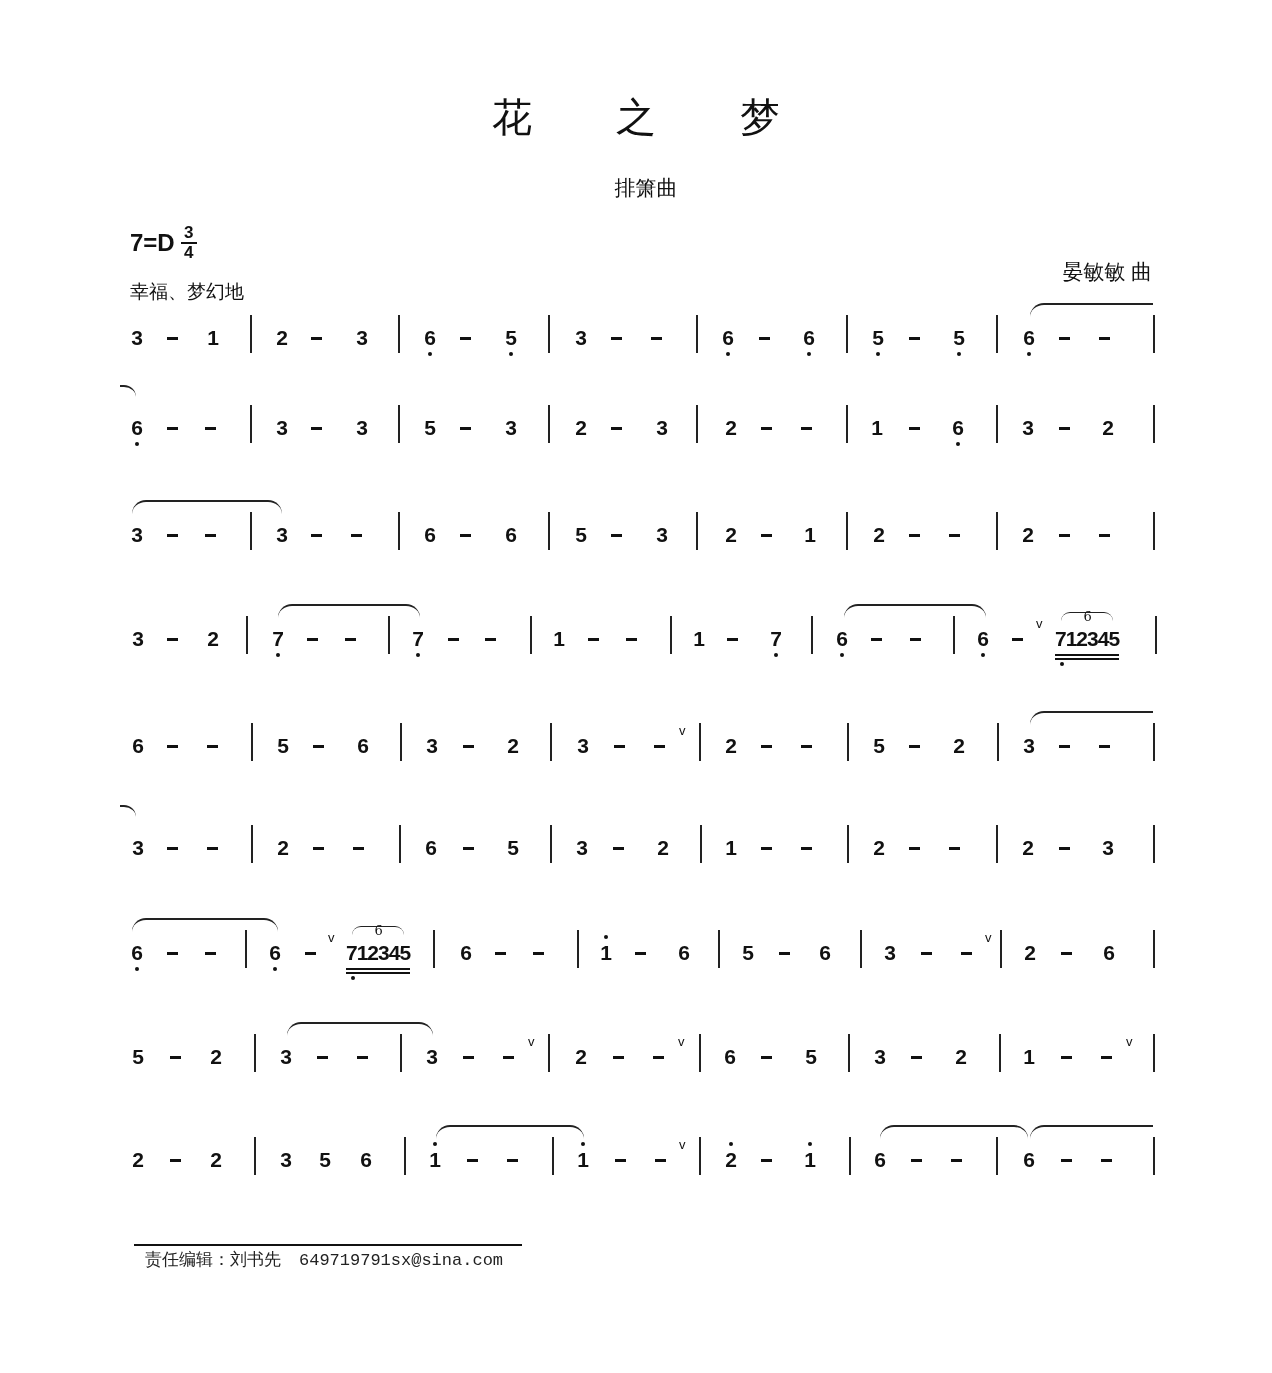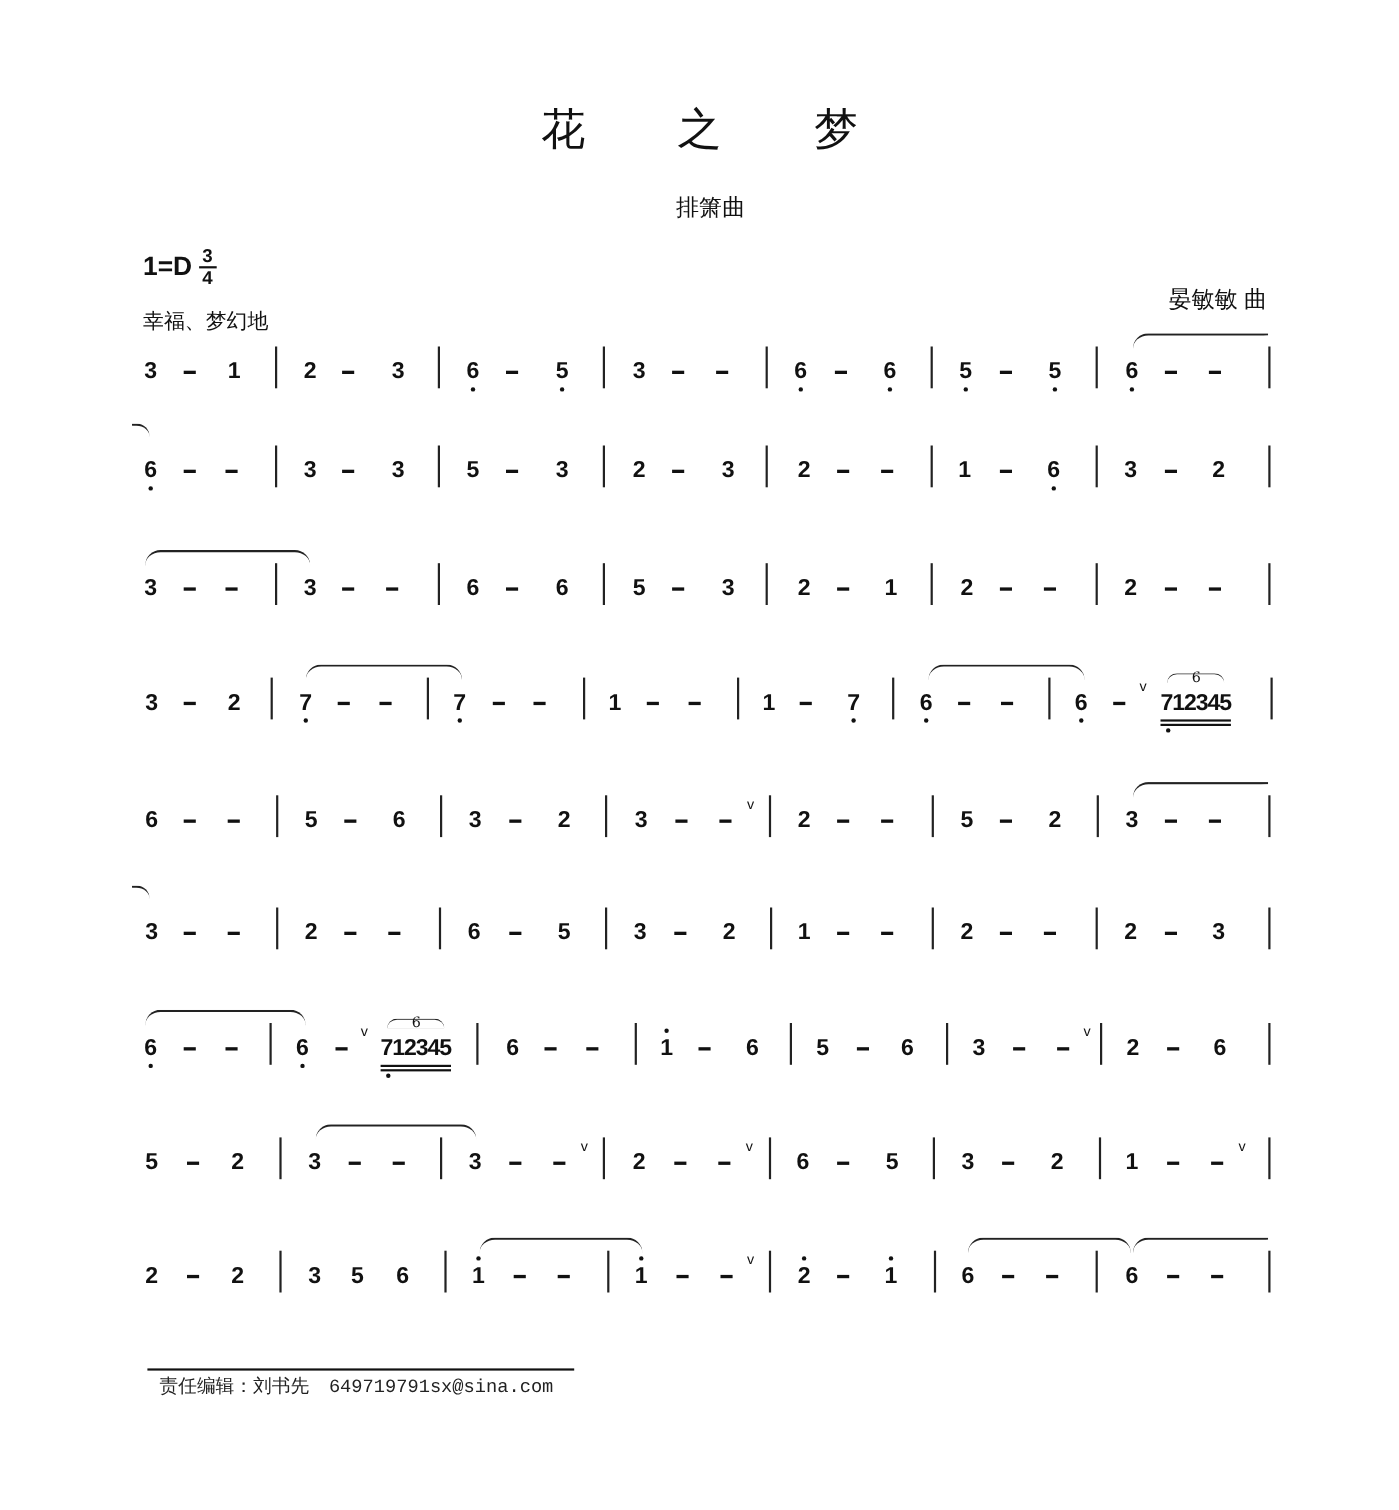--- a/index.html
+++ b/index.html
@@ -49,7 +49,7 @@
   <div class="subtitle">排箫曲</div>
 
   <div class="key">
-    <span>1=D</span>
+    <span>7=D</span>
     <span class="frac">
       <span>3</span>
       <span class="bar"></span>

